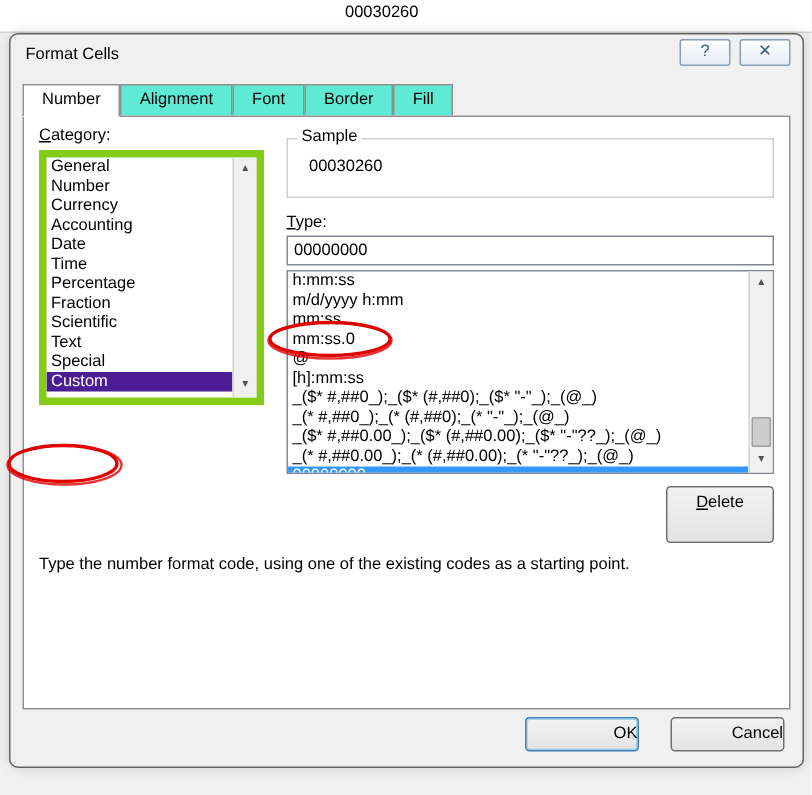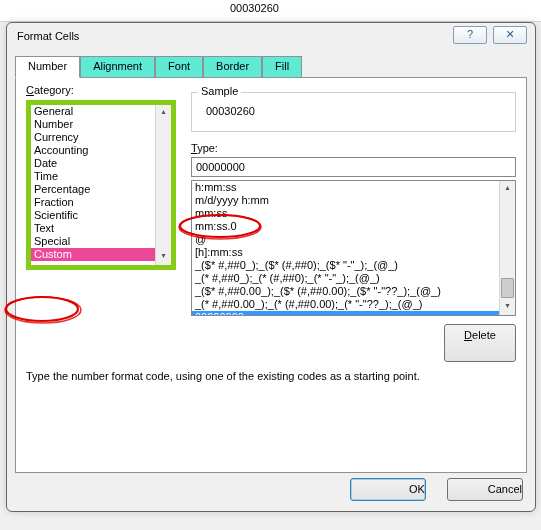--- a/index.html
+++ b/index.html
@@ -40,7 +40,7 @@
   }
   .category-items { flex: 1; }
   .cat-item { padding: 0px 3px; cursor: default; line-height: 13px; }
-  .cat-item.selected { background: #ec4899; color: #fff; }
+  .cat-item.selected { background: #4c1d95; color: #fff; }
   .cat-scroll { width: 16px; background: #f0f0f0; border-left: 1px solid #d4d4d4; position: relative; }
   .scroll-arrow { height: 16px; text-align: center; line-height: 14px; color: #555; font-size: 8px; }
   .sample-box {

